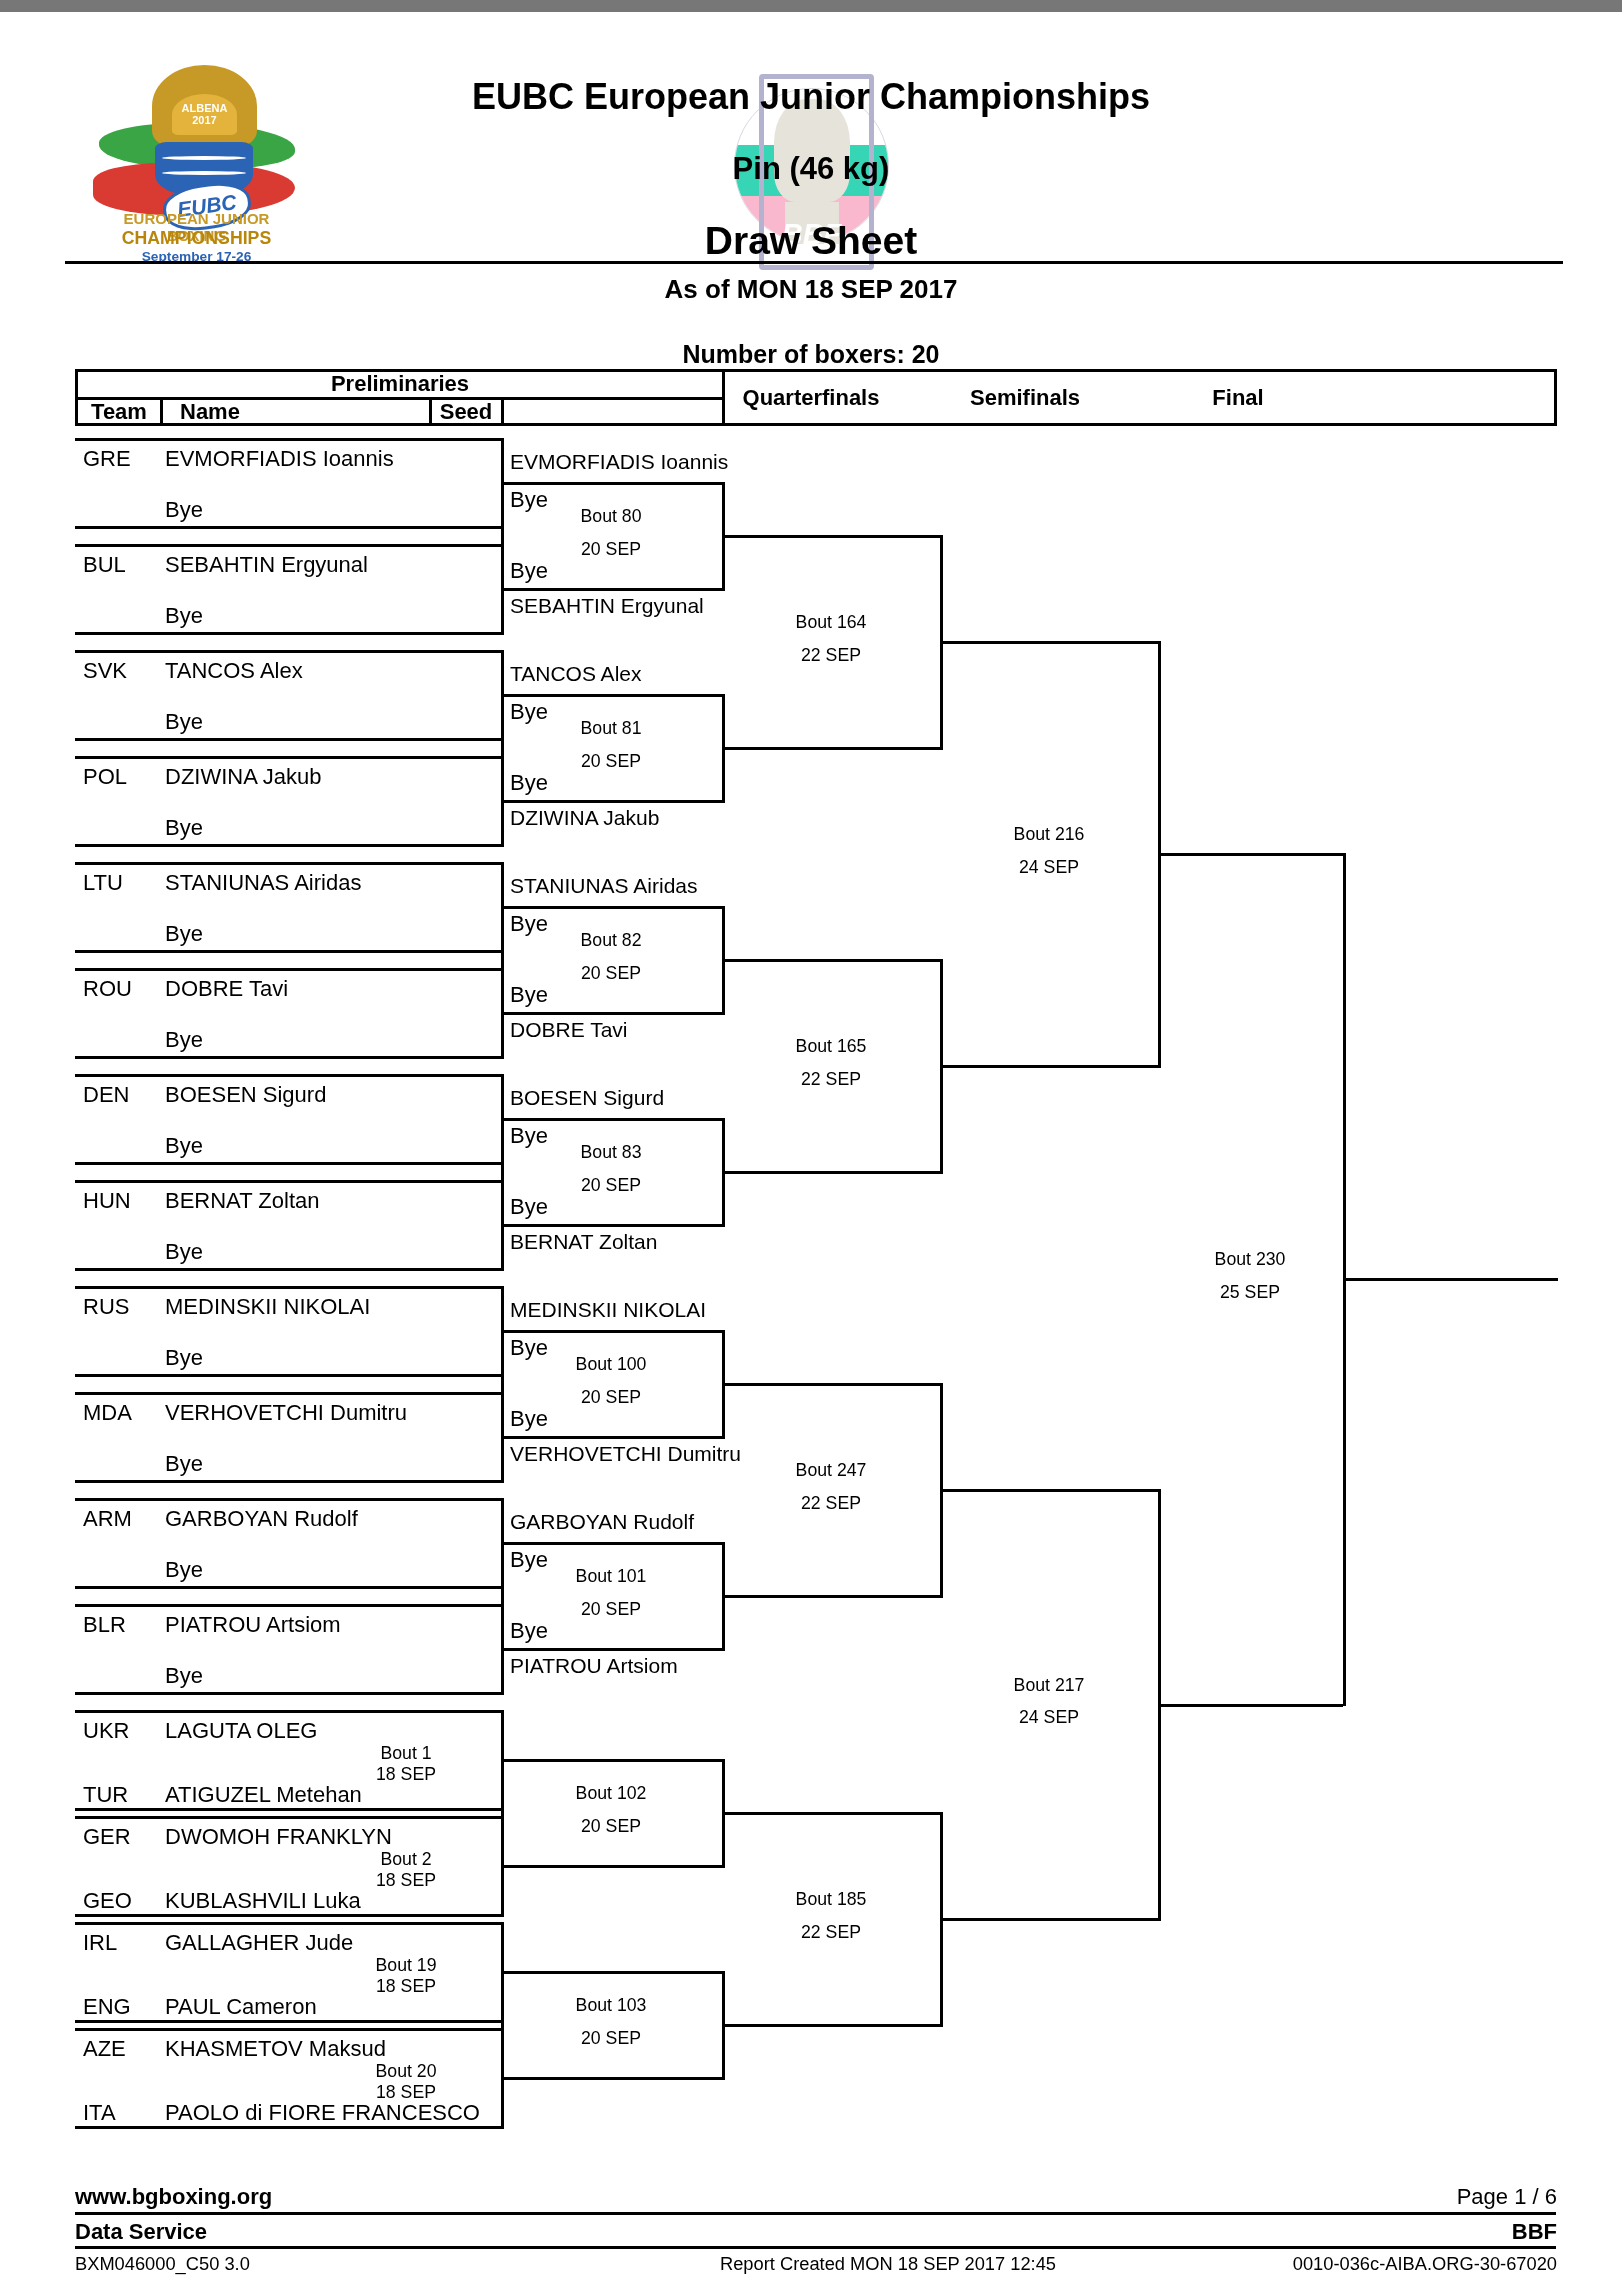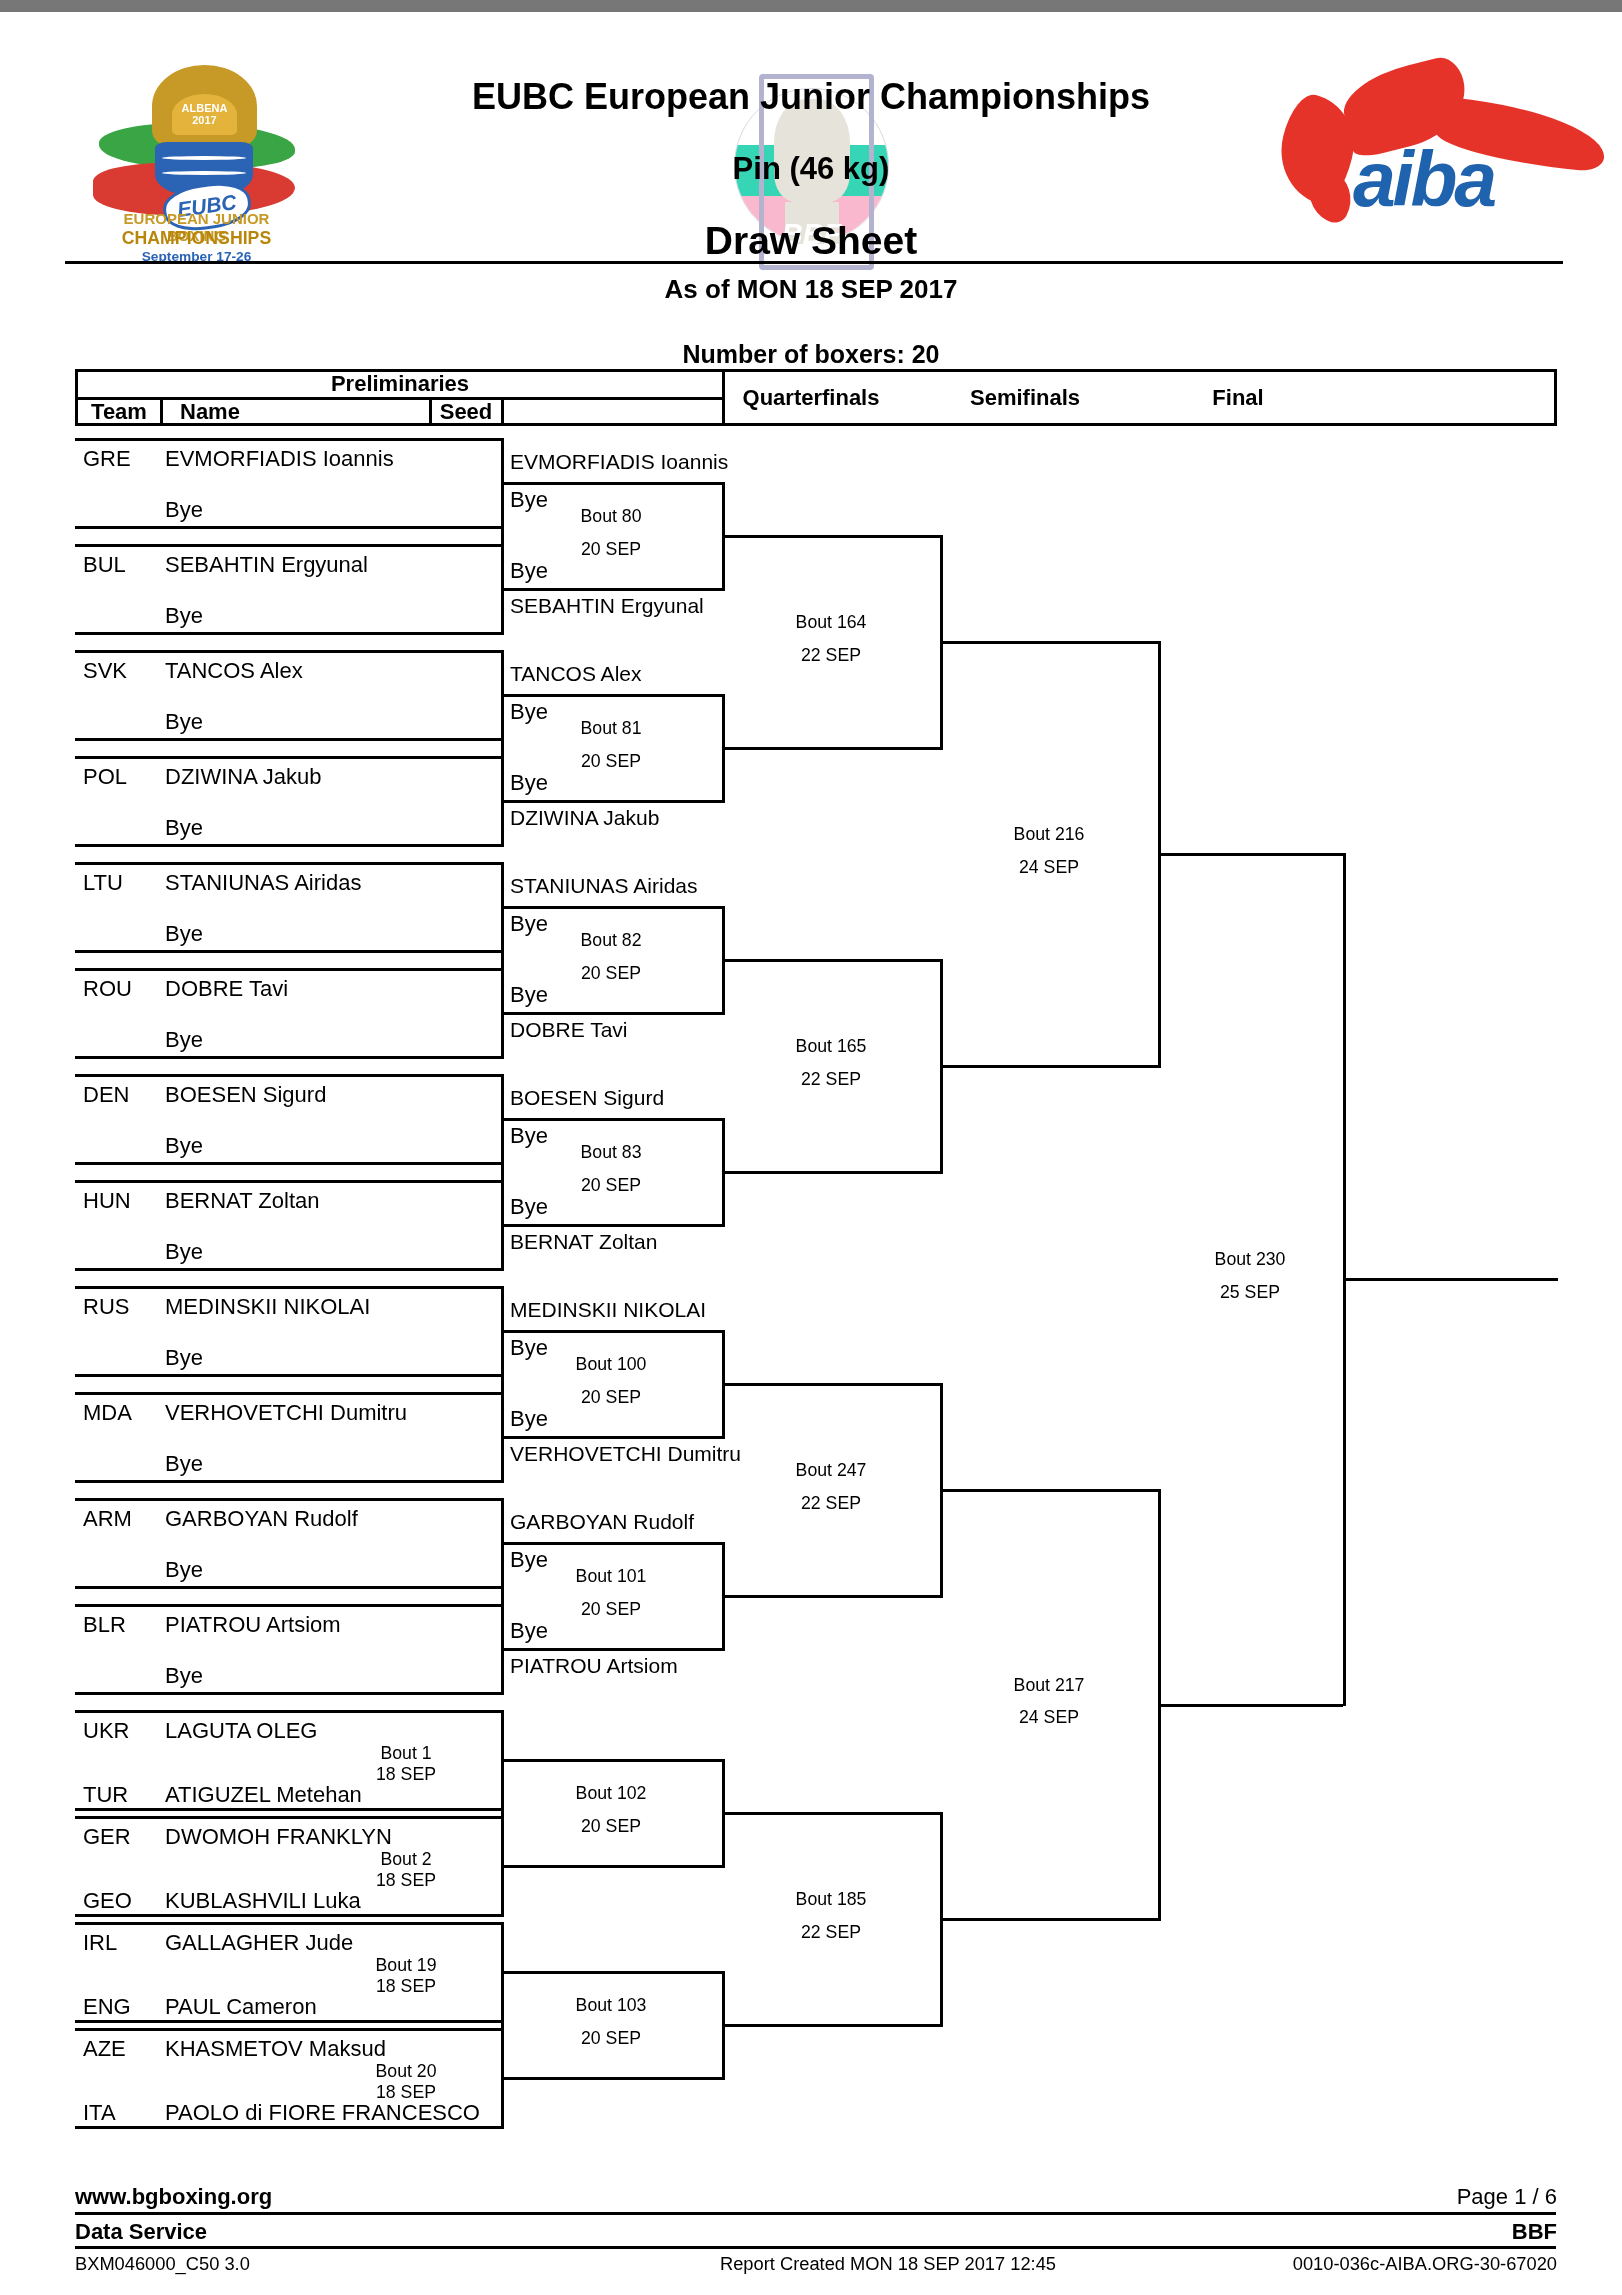--- a/index.html
+++ b/index.html
@@ -81,13 +81,6 @@
     <div class="badge-frame"></div>
   </div>
 
-  <div class="abs" style="left:1269px;top:52px;width:288px;height:170px;">
-    <div class="aiba-s1"></div>
-    <div class="aiba-s2"></div>
-    <div class="aiba-s3"></div>
-    <div class="aiba-s4"></div>
-    <div class="aiba-txt">aiba</div>
-  </div>
 
   <div class="abs t55b ctr" style="left:811px;top:64px;z-index:5;">EUBC European Junior Championships</div>
   <div class="abs t48b ctr" style="left:811px;top:139px;z-index:5;">Pin (46 kg)</div>

